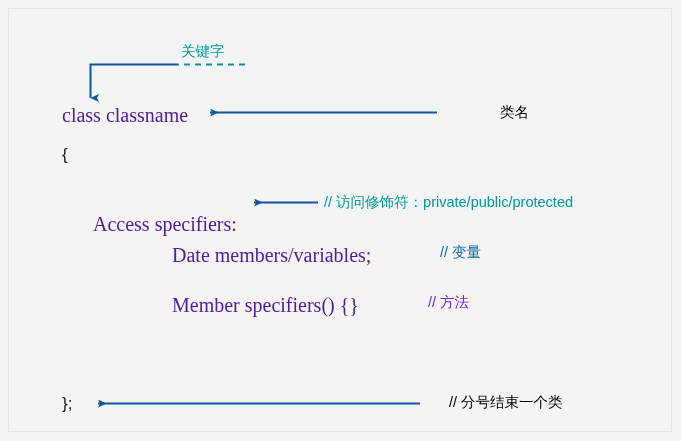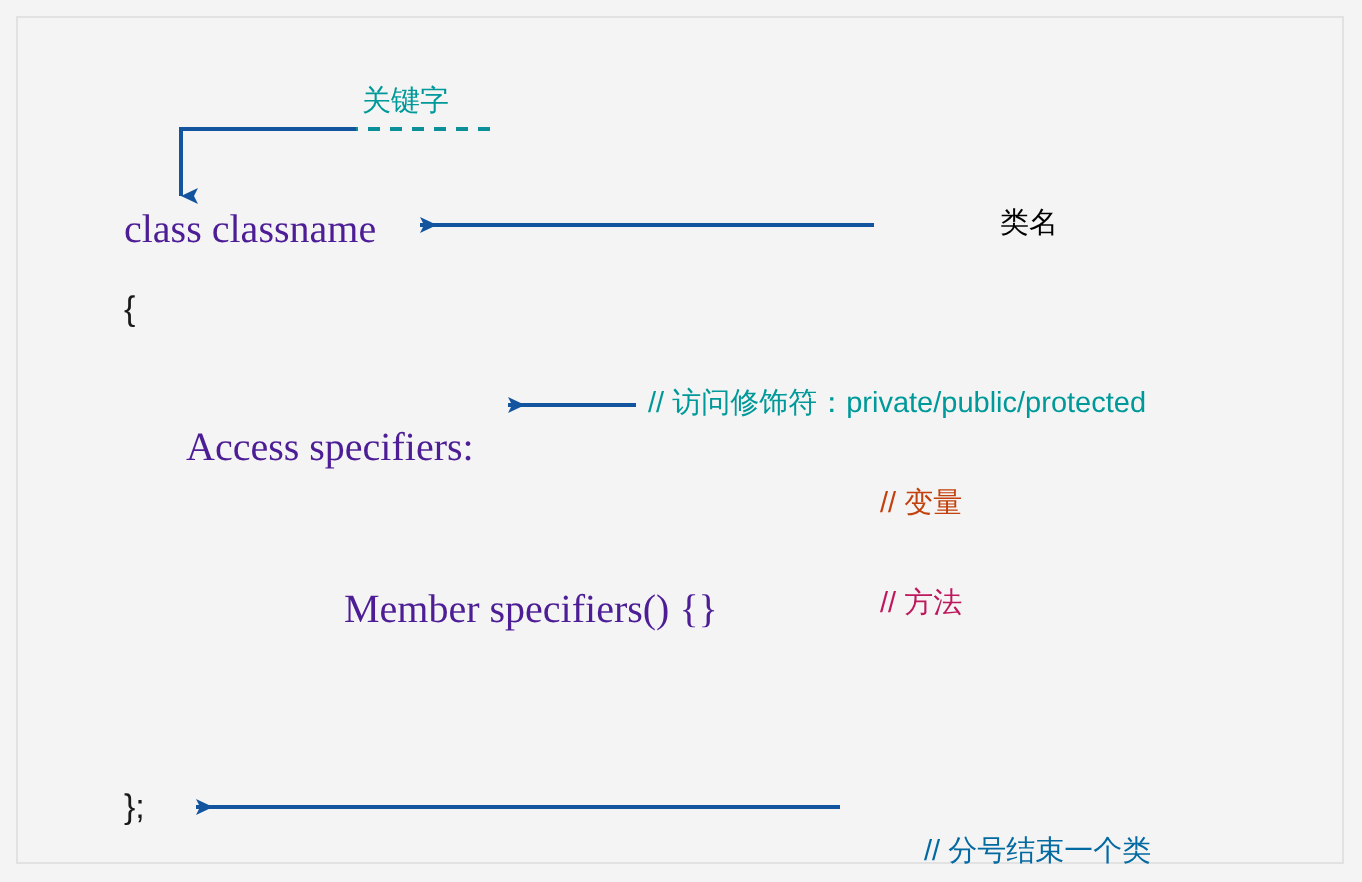--- a/index.html
+++ b/index.html
@@ -71,6 +71,7 @@
 
   <div class="code-text" style="left:93px; top:195px;margin-top:19px;">Access specifiers:</div>
 
+  <div class="code-text" style="left:172px; top:245px;">Date members/variables;</div>
 
   <div class="code-text" style="left:172px; top:295px;">Member specifiers() {}</div>
 

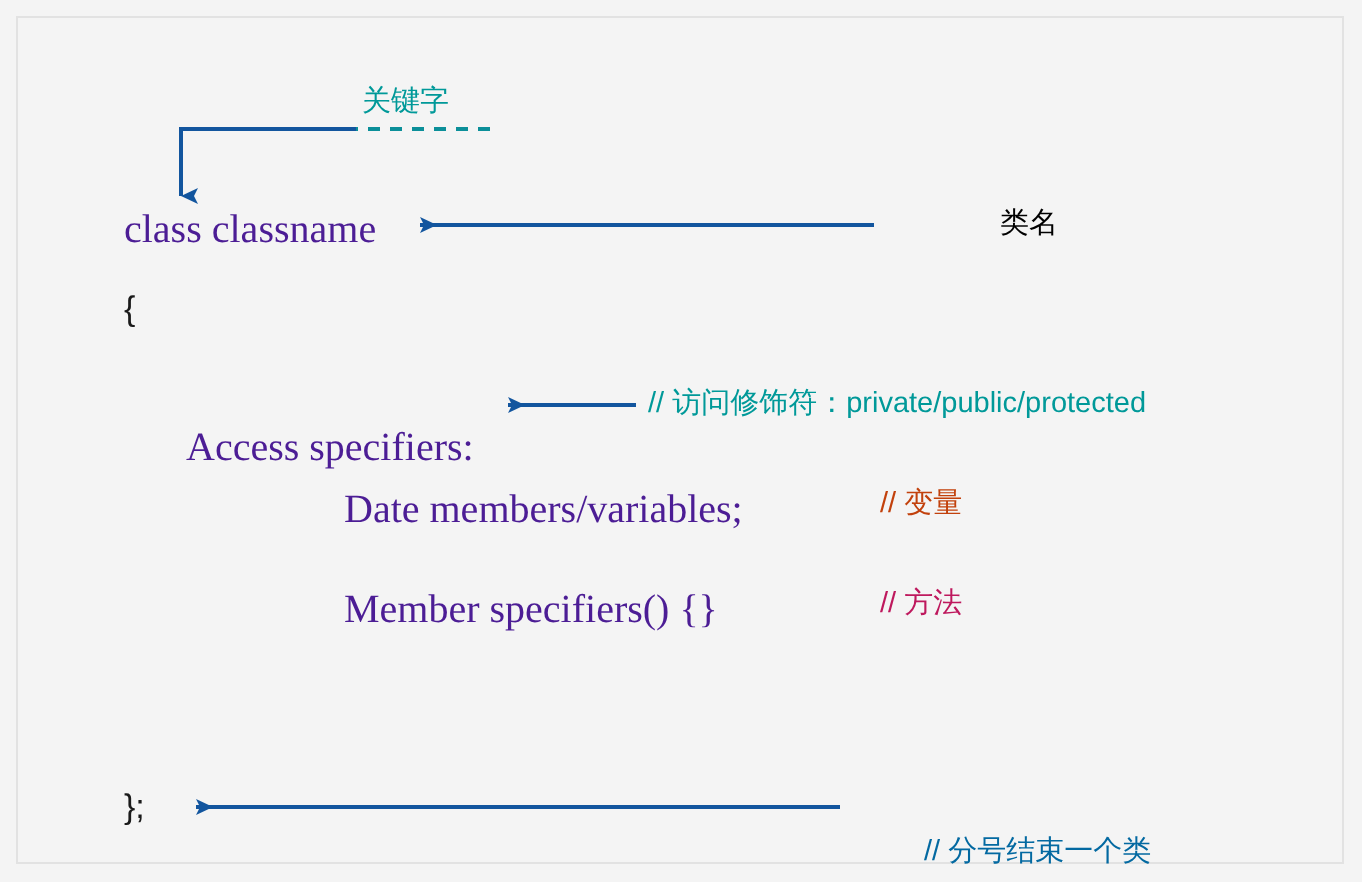--- a/index.html
+++ b/index.html
@@ -83,7 +83,7 @@
 
   <div class="annot" style="left:324px; top:195px; color:#009999;">// 访问修饰符：private/public/protected</div>
 
-  <div class="annot" style="left:440px; top:245px; color:#c2410c;">// 变量</div>
+  <div class="annot" style="left:440px; top:245px; color:#0369a1;">// 变量</div>
 
   <div class="annot" style="left:440px; top:295px; color:#be185d;">// 方法</div>
 

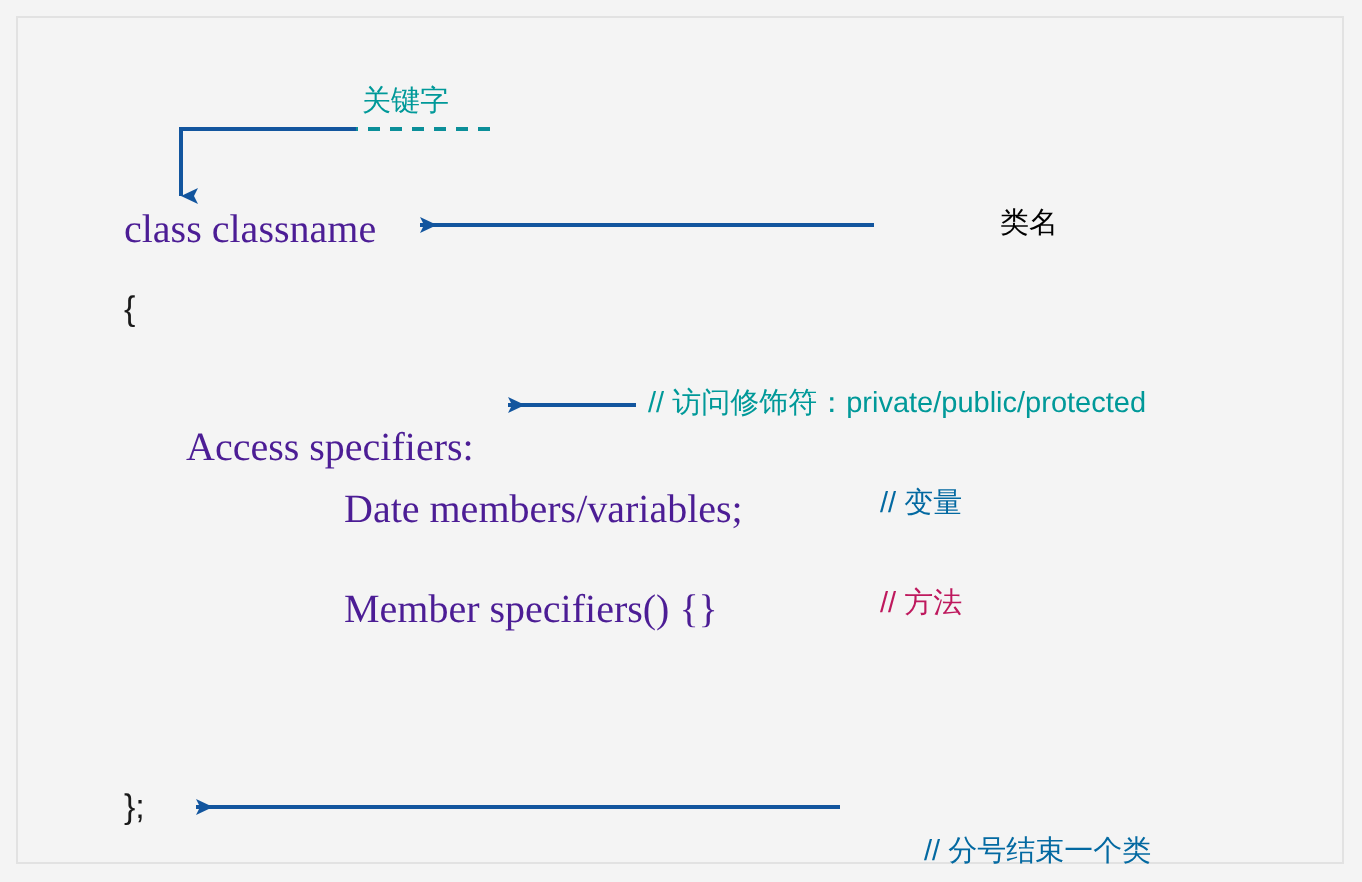--- a/index.html
+++ b/index.html
@@ -85,7 +85,7 @@
 
   <div class="annot" style="left:440px; top:245px; color:#0369a1;">// 变量</div>
 
-  <div class="annot" style="left:440px; top:295px; color:#be185d;">// 方法</div>
+  <div class="annot" style="left:428px; top:295px; color:#6d28d9;">// 方法</div>
 
   <div class="annot" style="left:462px; top:395px; color:#0369a1;margin-top:24px;">// 分号结束一个类</div>
 

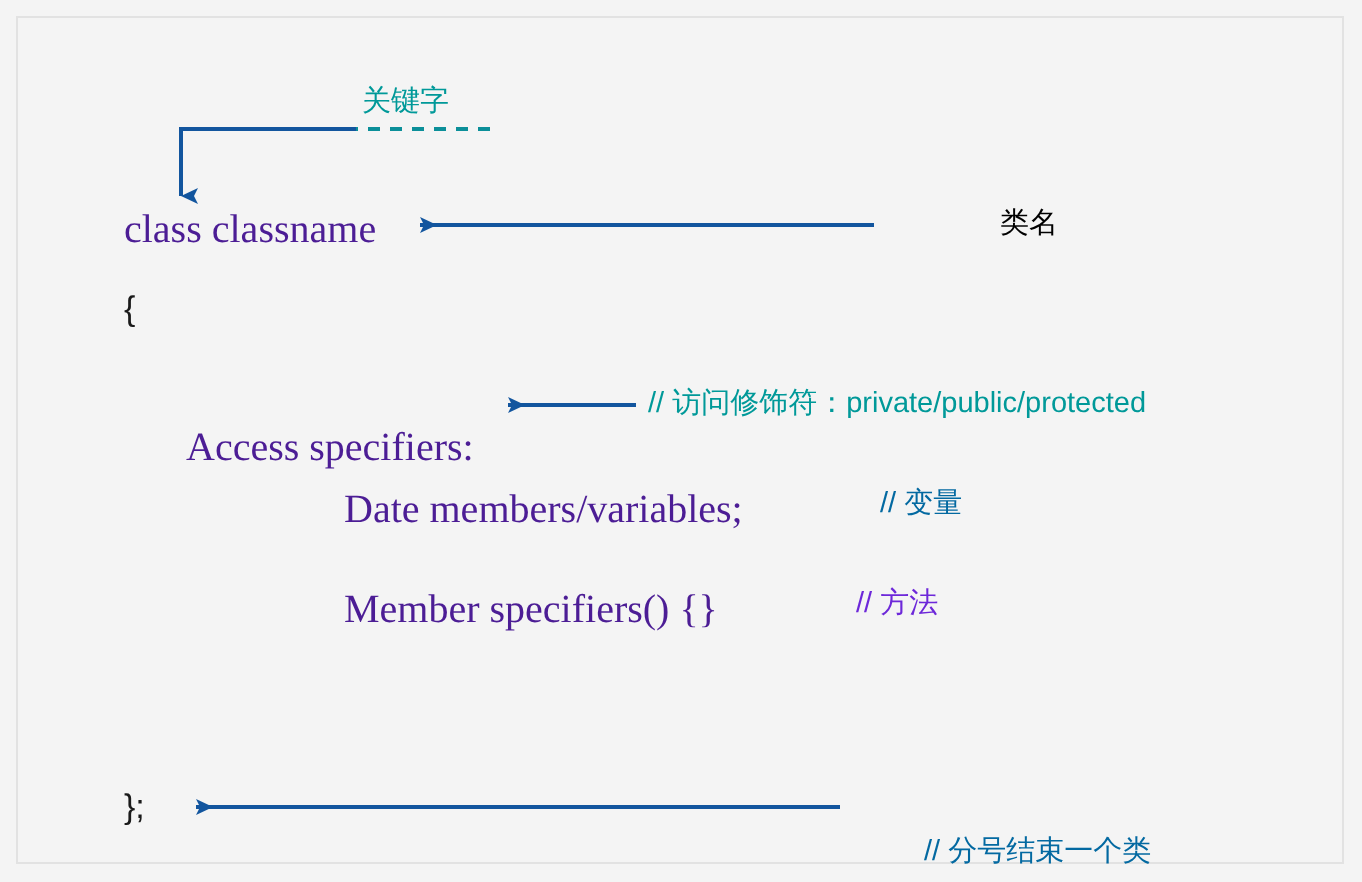--- a/index.html
+++ b/index.html
@@ -87,7 +87,7 @@
 
   <div class="annot" style="left:428px; top:295px; color:#6d28d9;">// 方法</div>
 
-  <div class="annot" style="left:462px; top:395px; color:#0369a1;margin-top:24px;">// 分号结束一个类</div>
+  <div class="annot" style="left:449px; top:395px; color:#000000;">// 分号结束一个类</div>
 
   <svg class="overlay" viewBox="0 0 681 441">
     <defs>

